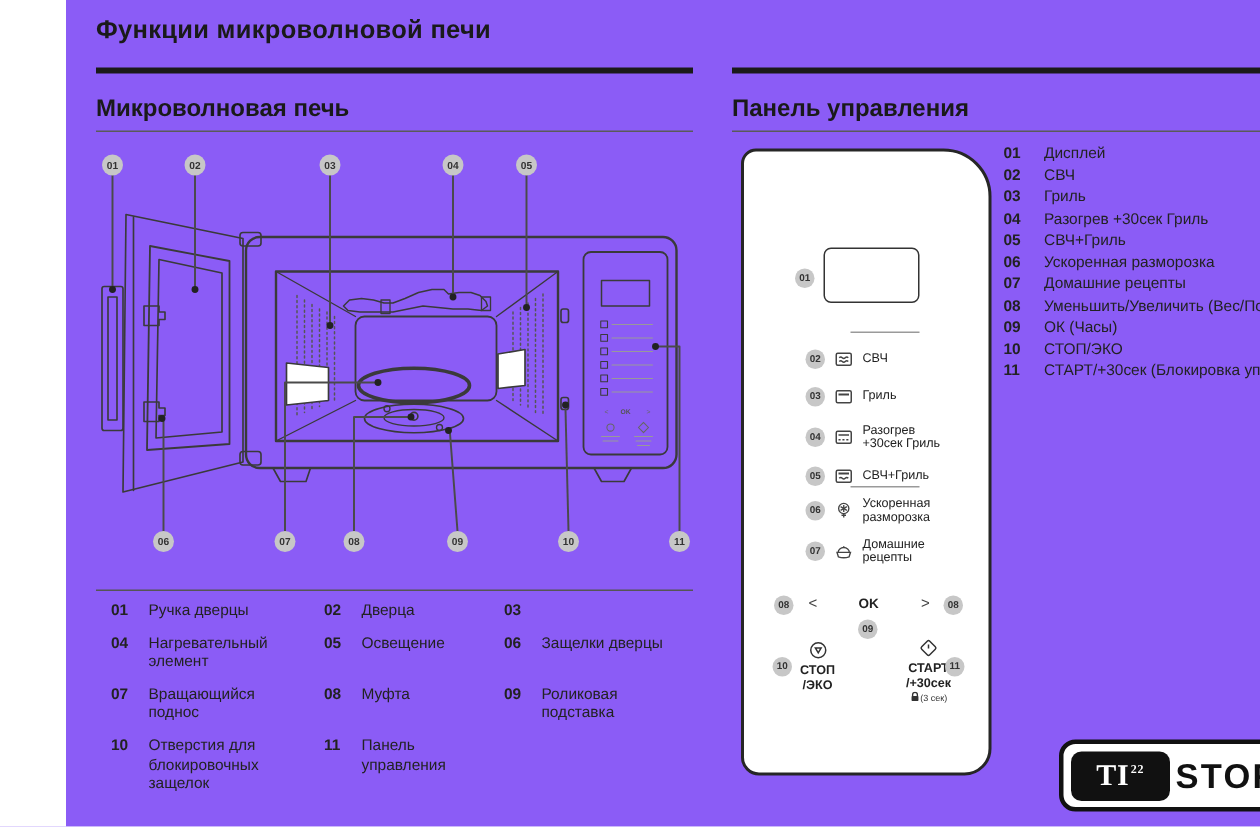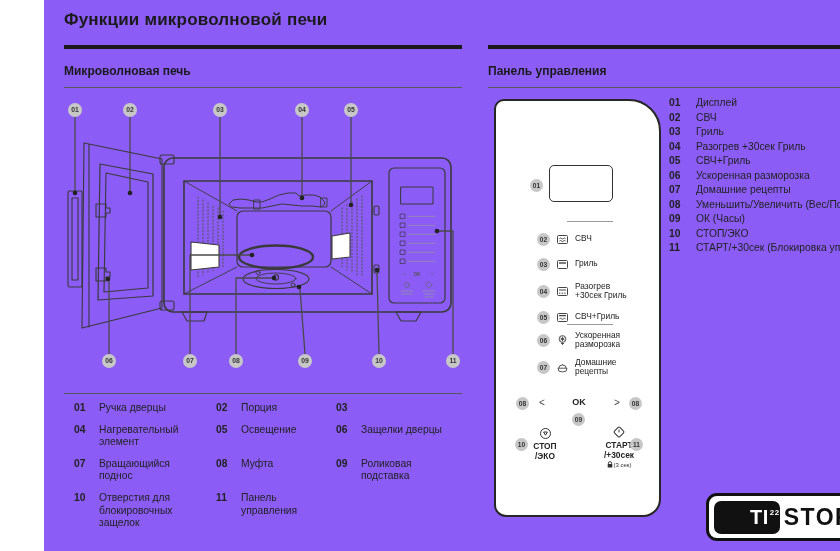--- a/index.html
+++ b/index.html
@@ -11,7 +11,7 @@
   .bar{height:4px;background:#1a1a1a;top:45px;}
   .bar-left{left:20px;width:398px;}
   .bar-right{left:444px;width:376px;}
-  .sec-head{top:64px;font-size:12px;font-weight:bold;}
+  .sec-head{top:64px;font-size:16px;font-weight:bold;}
   .thin{height:1px;background:#5a5a5a;top:87px;}
   .thin-left{left:20px;width:398px;}
   .thin-right{left:444px;width:376px;}

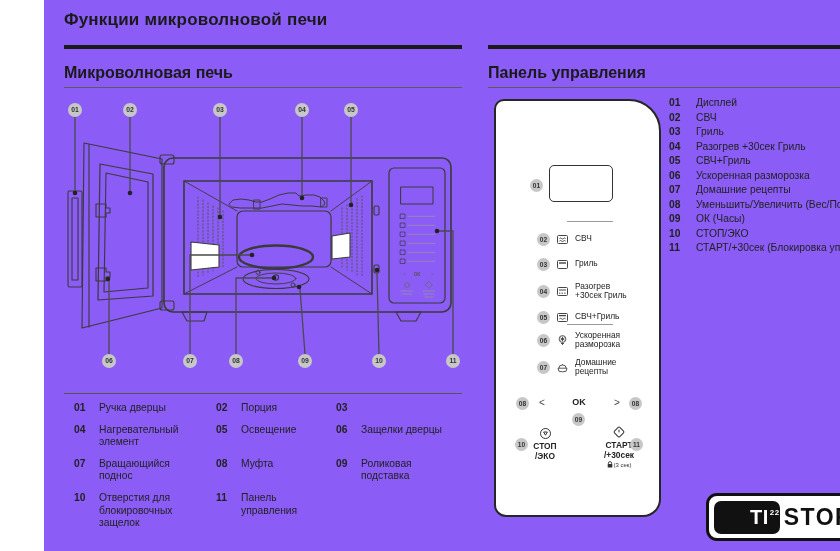--- a/index.html
+++ b/index.html
@@ -226,7 +226,7 @@
       </div>
     <div class="lcell">
         <span class="lnum">02</span>
-        <span>Порция</span>
+        <span>Дверца</span>
       </div>
     <div class="lcell">
         <span class="lnum">03</span>

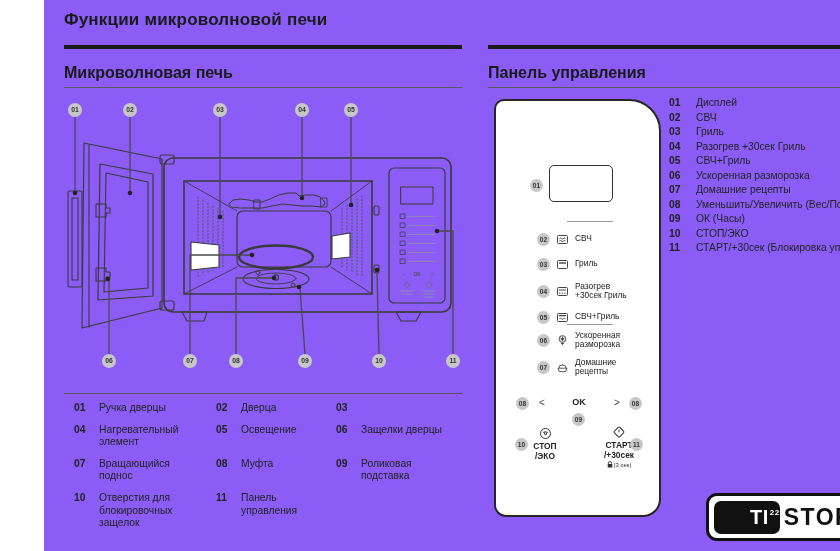--- a/index.html
+++ b/index.html
@@ -45,7 +45,7 @@
   .logo{left:662px;top:493px;width:156px;height:42px;border:3px solid #111;border-radius:11px;
     display:flex;align-items:center;padding-left:5px;background:#fff;}
   .logo-mark{width:72px;height:33px;background:#111;border-radius:7px;color:#fff;display:flex;
-    align-items:center;justify-content:flex-end;font-weight:bold;font-size:20px;letter-spacing:.5px;}
+    align-items:center;justify-content:center;font-weight:bold;font-size:20px;letter-spacing:.5px;font-family:Liberation Serif, serif;}
   .logo-mark sup{font-size:8px;font-weight:bold;margin-left:1px;line-height:1;position:relative;top:-4px;}
   .logo-text{font-size:23px;color:#111;letter-spacing:1.5px;margin-left:4px;font-weight:700;}
   svg text{font-family:"Liberation Sans","DejaVu Sans",sans-serif;}

